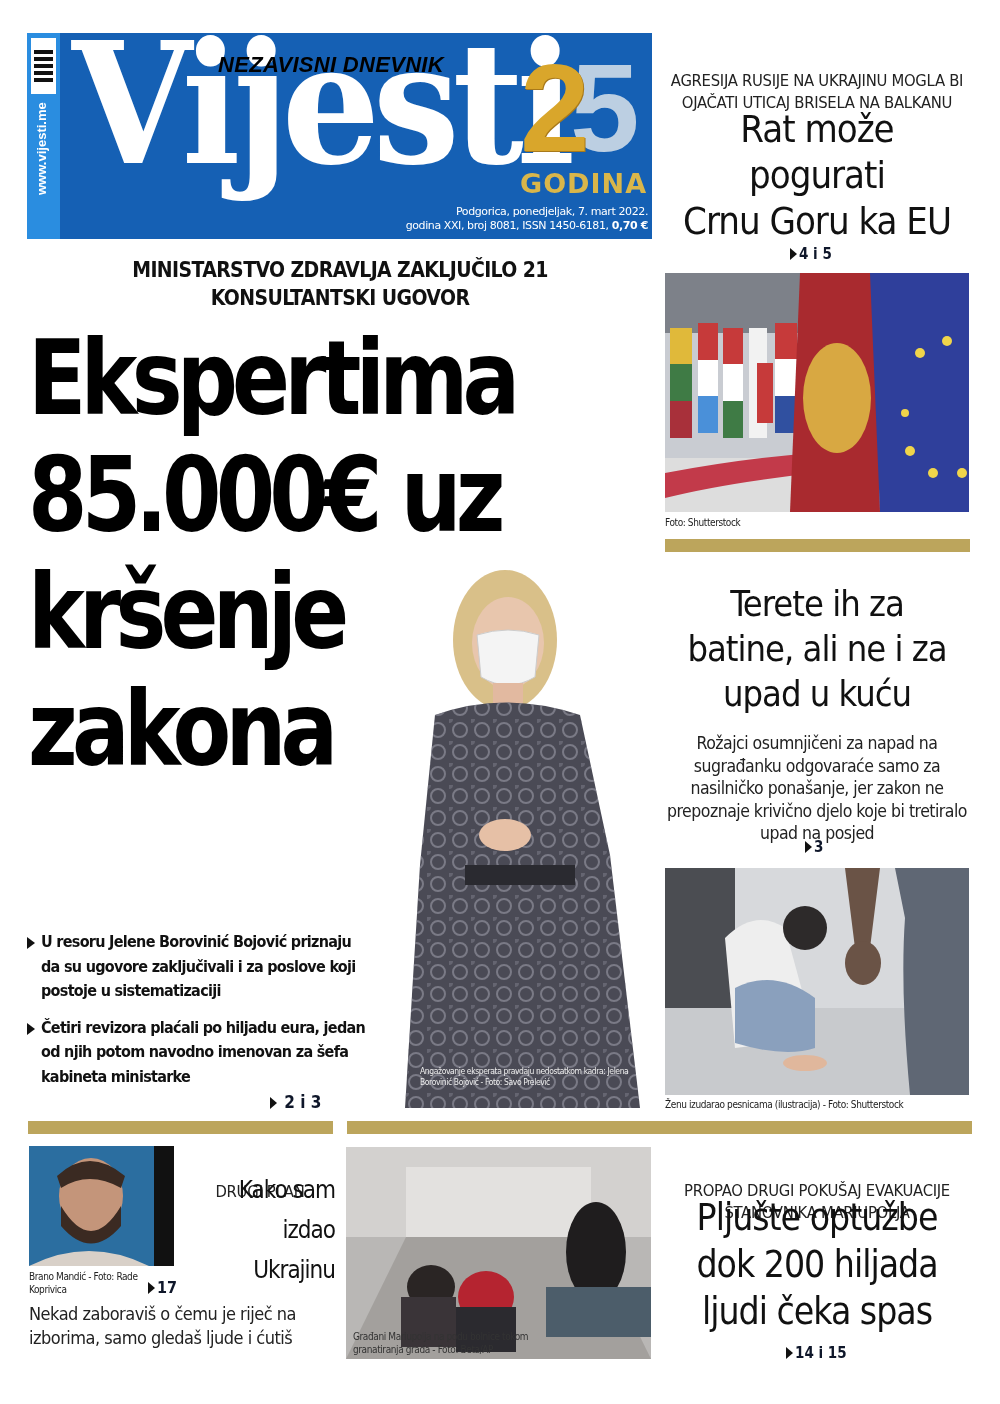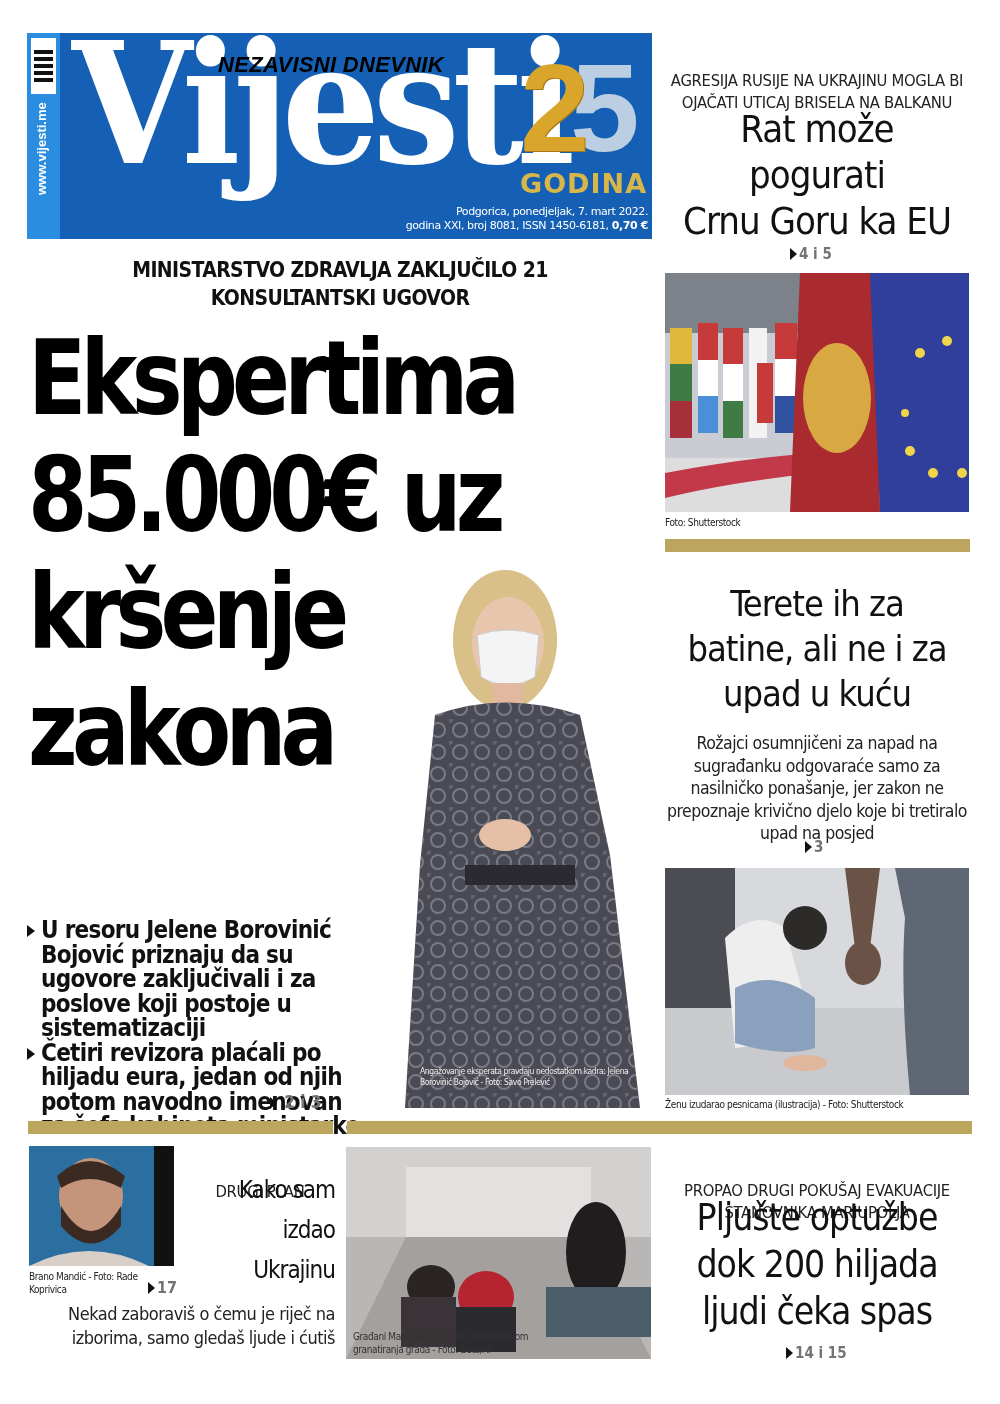--- a/index.html
+++ b/index.html
@@ -21,7 +21,7 @@
   #issue-line2 b{font-weight:bold;}
 
   .kicker{text-align:center;font-weight:normal;color:#222;letter-spacing:-0.3px;margin-top:36px;}
-  .goto{font-weight:bold;color:#737373;}
+  .goto{font-weight:bold;color:#0f172a;}
   .goto .tri{display:inline-block;width:0;height:0;border-top:6px solid transparent;border-bottom:6px solid transparent;border-left:7px solid #111;margin-right:2px;vertical-align:-1px;}
   .caption{font-size:10px;color:#222;letter-spacing:-0.4px;line-height:13px;}
   .gold{background:#bca55c;}

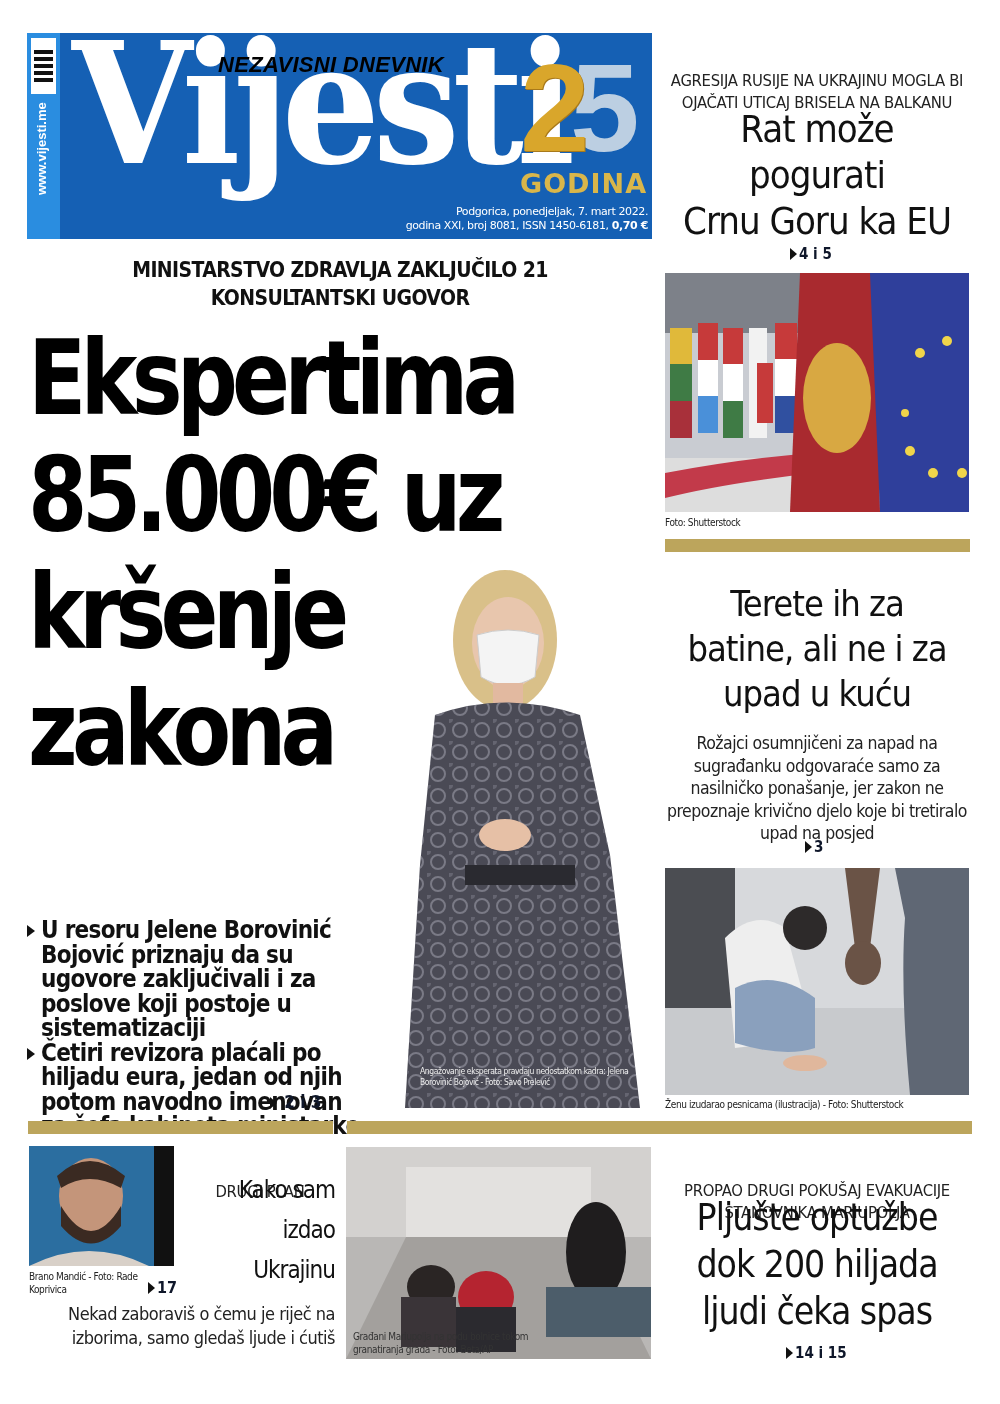--- a/index.html
+++ b/index.html
@@ -32,7 +32,7 @@
   #main-photo{left:405px;top:565px;width:246px;height:543px;}
   #main-photo-caption{left:420px;top:1066px;width:210px;color:#eee;font-size:8.5px;line-height:11px;}
   #bullets{left:27px;top:918px;width:345px;}
-  .bullet{position:relative;padding-left:14px;font-weight:bold;font-size:24px;line-height:24.5px;letter-spacing:-0.7px;color:#111;}
+  .bullet{position:relative;padding-left:14px;font-weight:bold;font-size:16px;line-height:24.5px;letter-spacing:-0.7px;color:#111;margin-top:12px;}
   .bullet .tri{position:absolute;left:0;top:7px;width:0;height:0;border-top:6px solid transparent;border-bottom:6px solid transparent;border-left:8px solid #111;}
   #main-goto{left:270px;top:1092px;font-size:17px;}
 

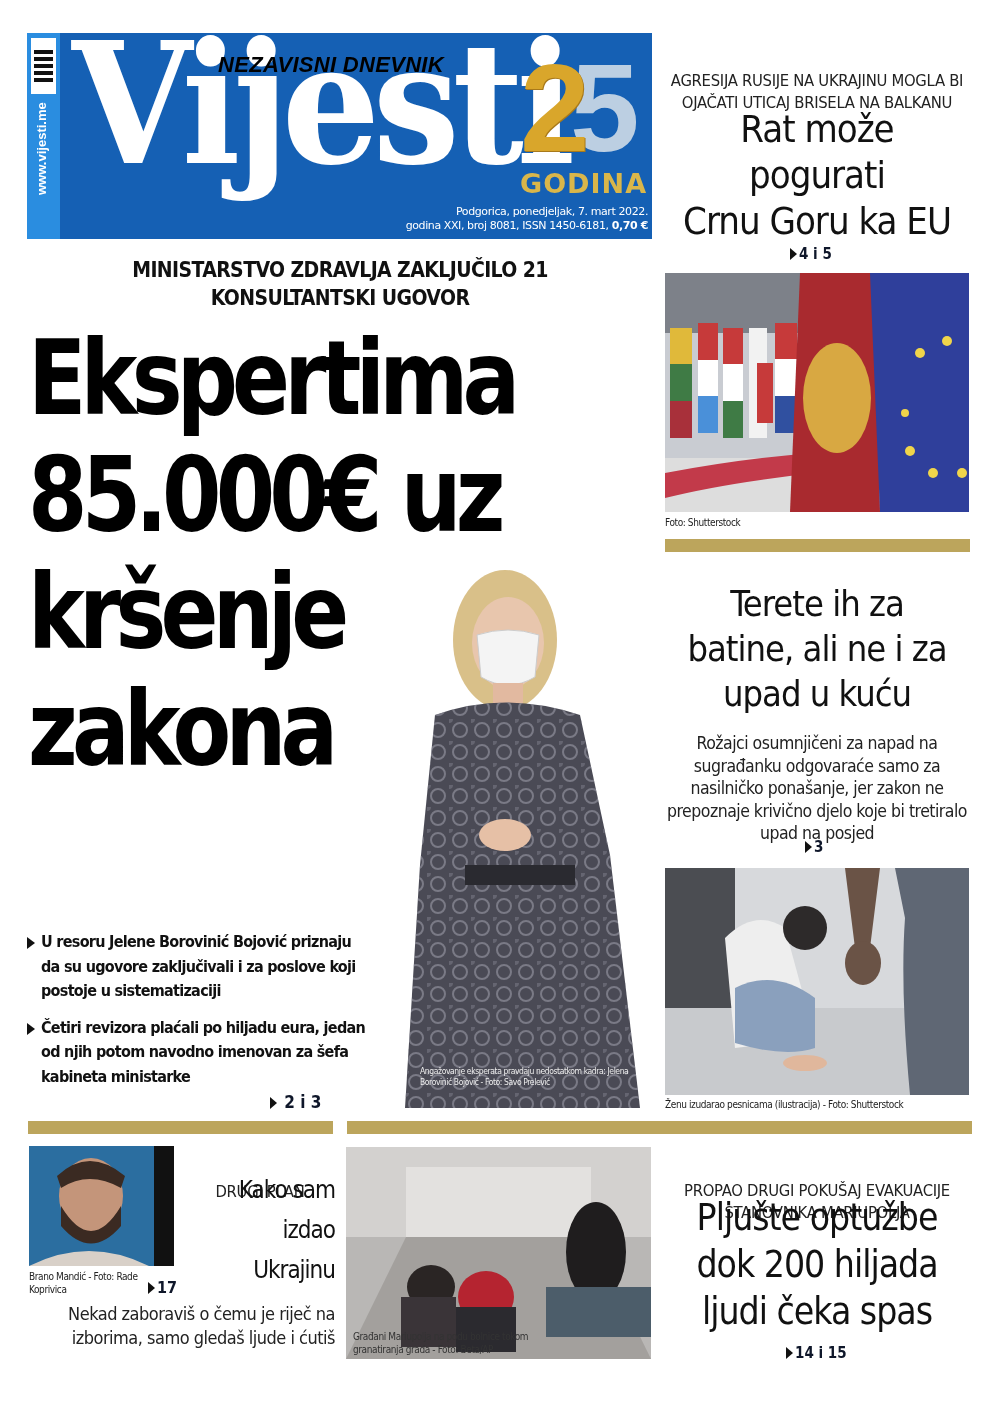--- a/index.html
+++ b/index.html
@@ -57,7 +57,7 @@
   #col-goto{left:148px;top:1278px;font-size:16px;}
   #col-kicker{left:185px;top:1146px;width:150px;font-size:16.5px;}
   #col-headline{left:185px;top:1170px;width:150px;text-align:right;font-size:24px;line-height:40px;letter-spacing:-1px;}
-  #col-lede{left:29px;top:1302px;width:306px;text-align:right;font-size:18px;line-height:24px;letter-spacing:-0.5px;color:#222;}
+  #col-lede{left:29px;top:1302px;width:306px;text-align:left;font-size:18px;line-height:24px;letter-spacing:-0.5px;color:#222;}
   #mari-photo{left:346px;top:1147px;width:305px;height:212px;overflow:hidden;}
   #mari-photo-caption{left:353px;top:1330px;width:190px;color:#333;}
   #mari-kicker{left:664px;top:1144px;width:306px;font-size:16.5px;line-height:22px;}

